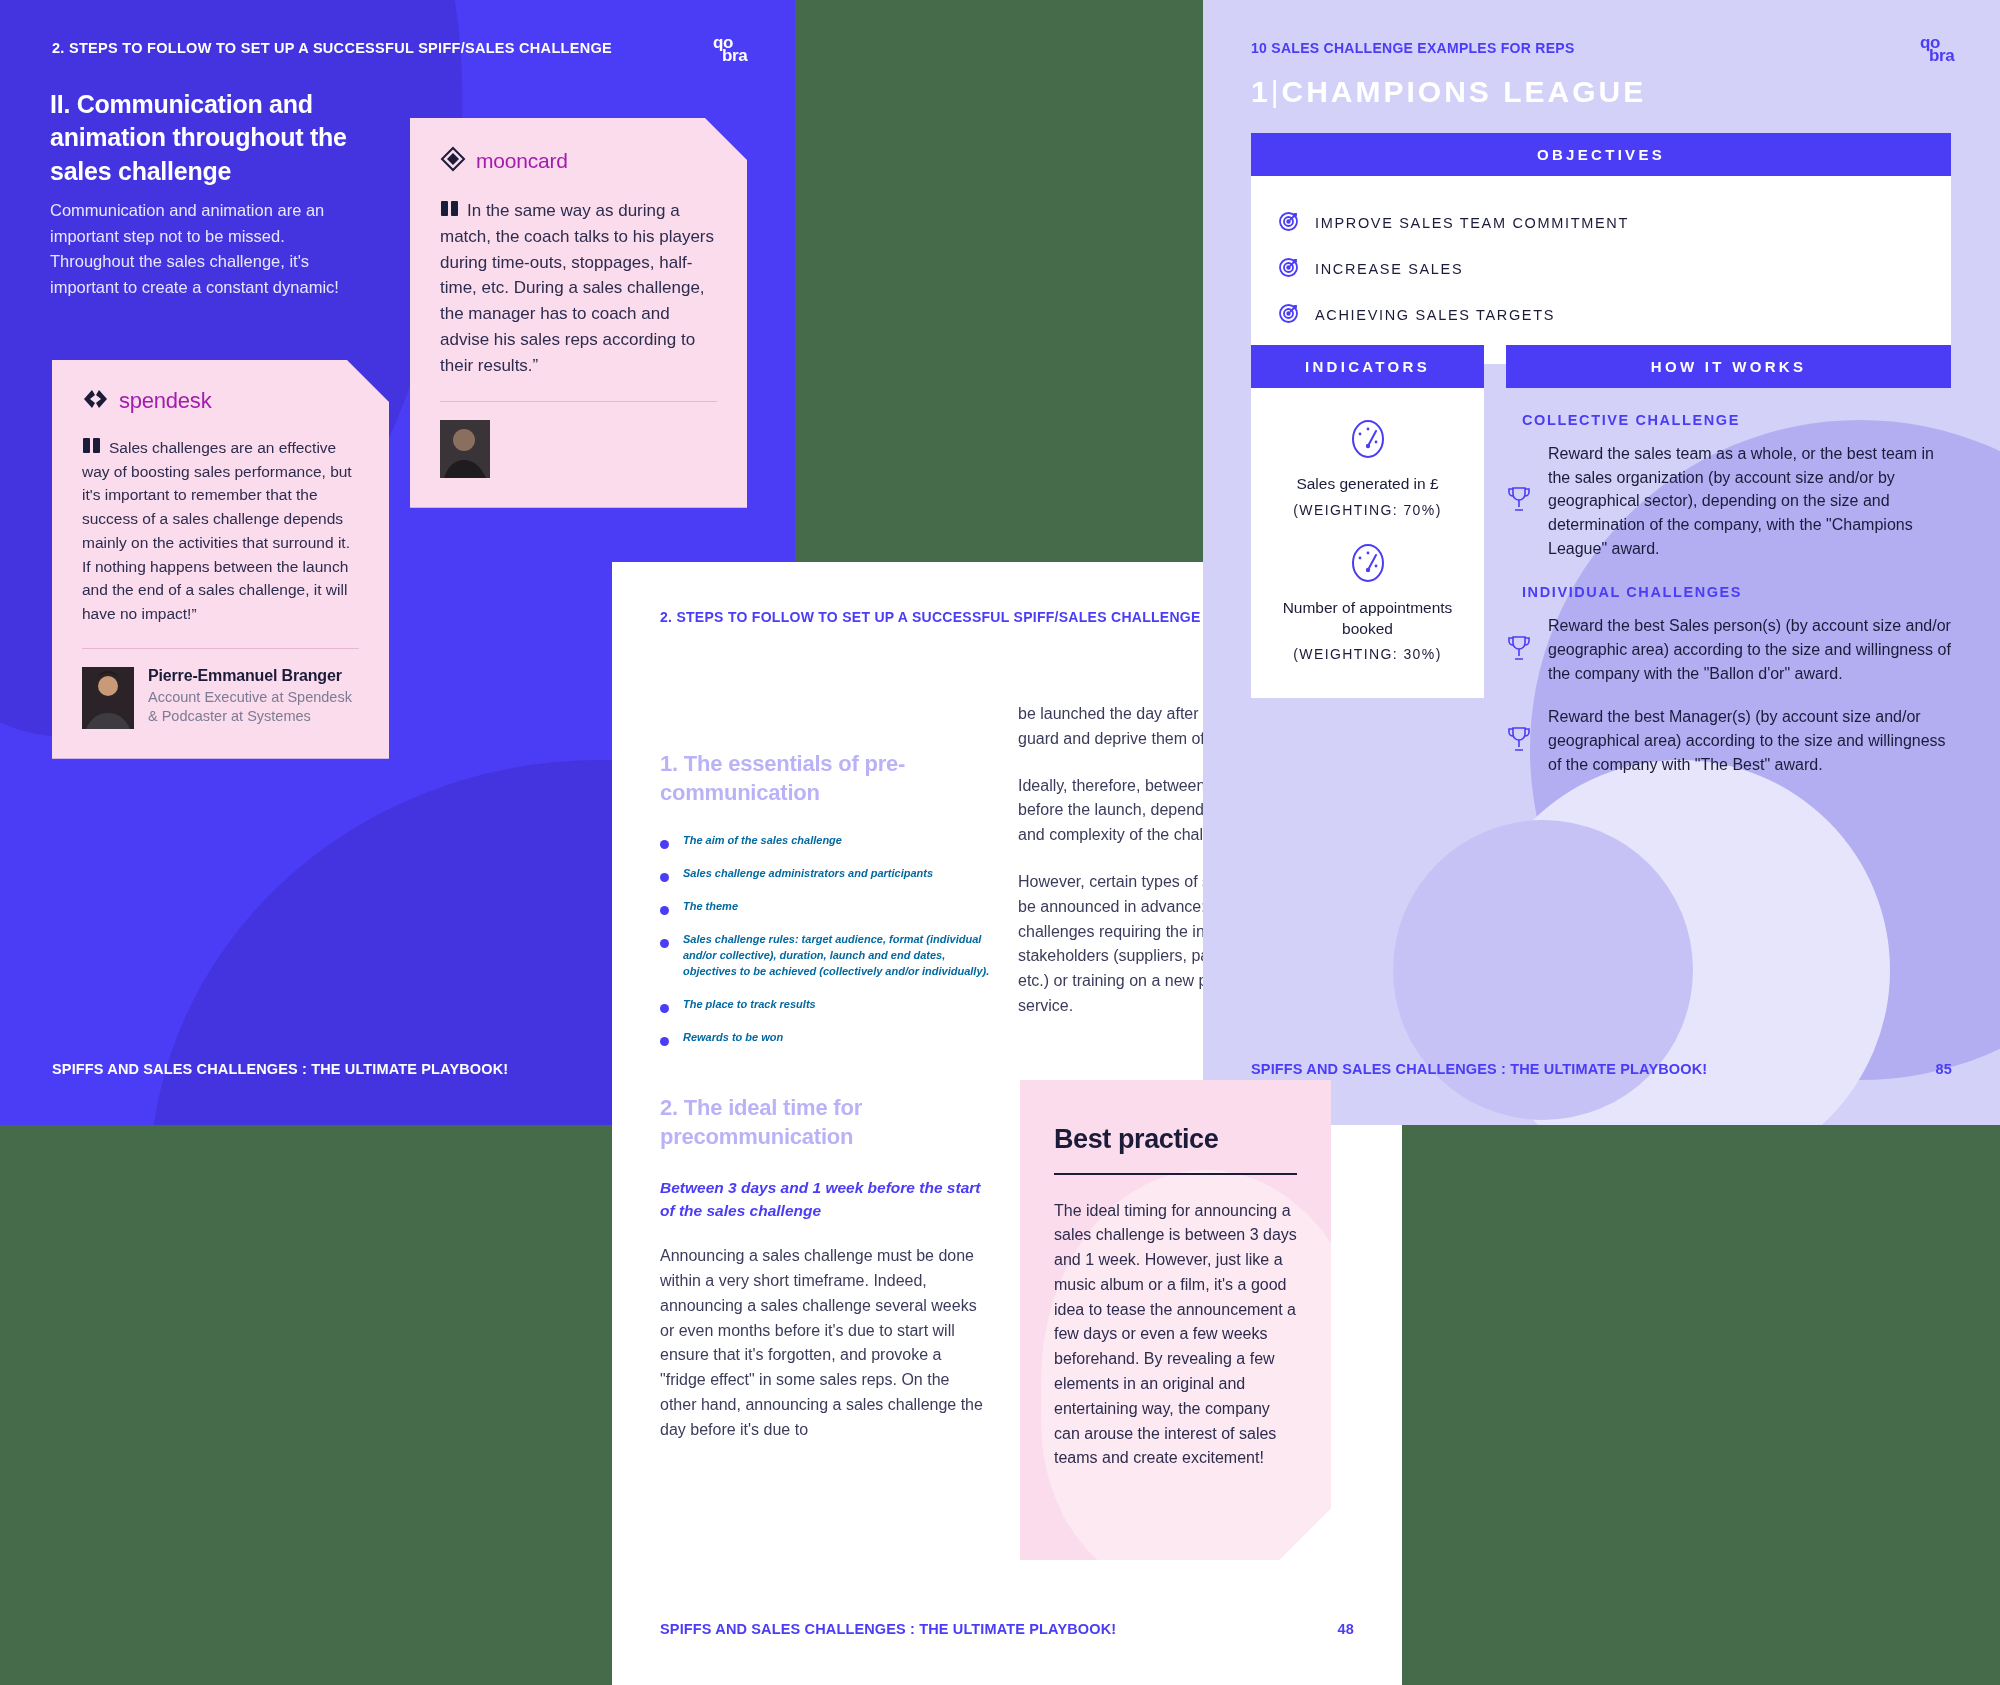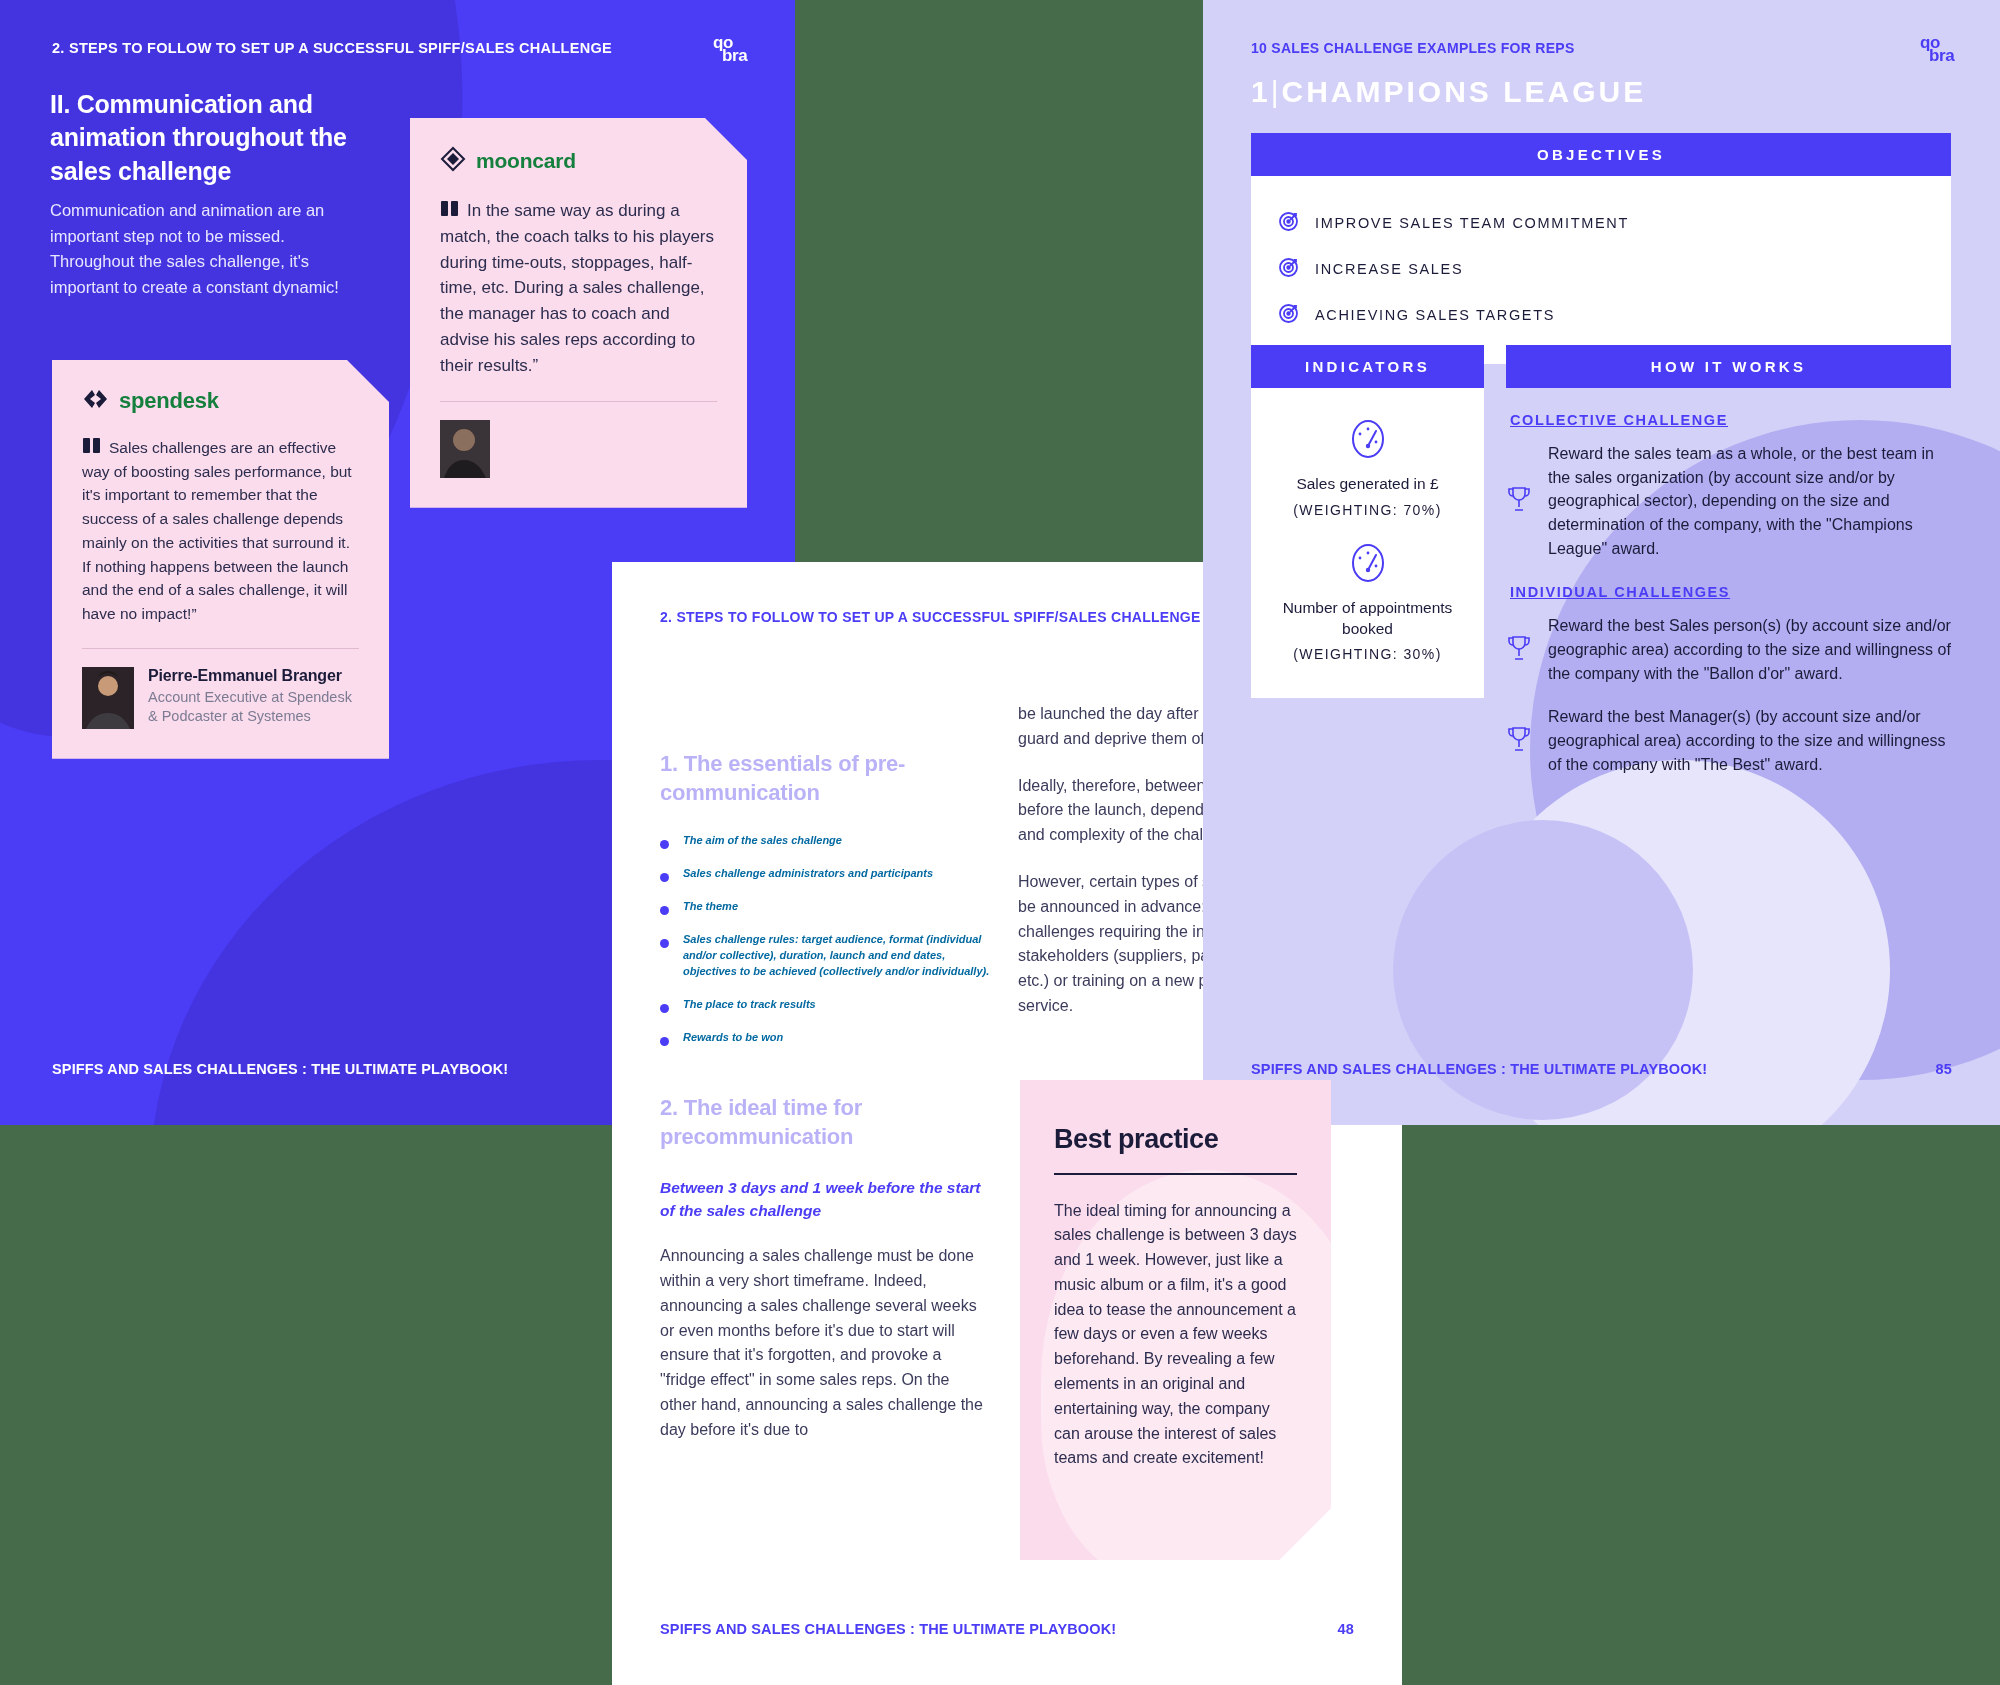--- a/index.html
+++ b/index.html
@@ -71,7 +71,7 @@
   .notch-tr { clip-path: polygon(0 0, calc(100% - 42px) 0, 100% 42px, 100% 100%, 0 100%); }
 
   .brand-row { display:flex; align-items:center; gap:10px; margin-bottom:22px; }
-  .brand-name { font-size:21px; font-weight:700; color:#15803d; letter-spacing:-.01em; }
+  .brand-name { font-size:21px; font-weight:400; color:#a21caf; letter-spacing:-.01em; }
   .brand-name.spendesk { font-size:22px; }
   .qmark {
     display:inline-block; width:20px; height:18px; vertical-align:-2px;

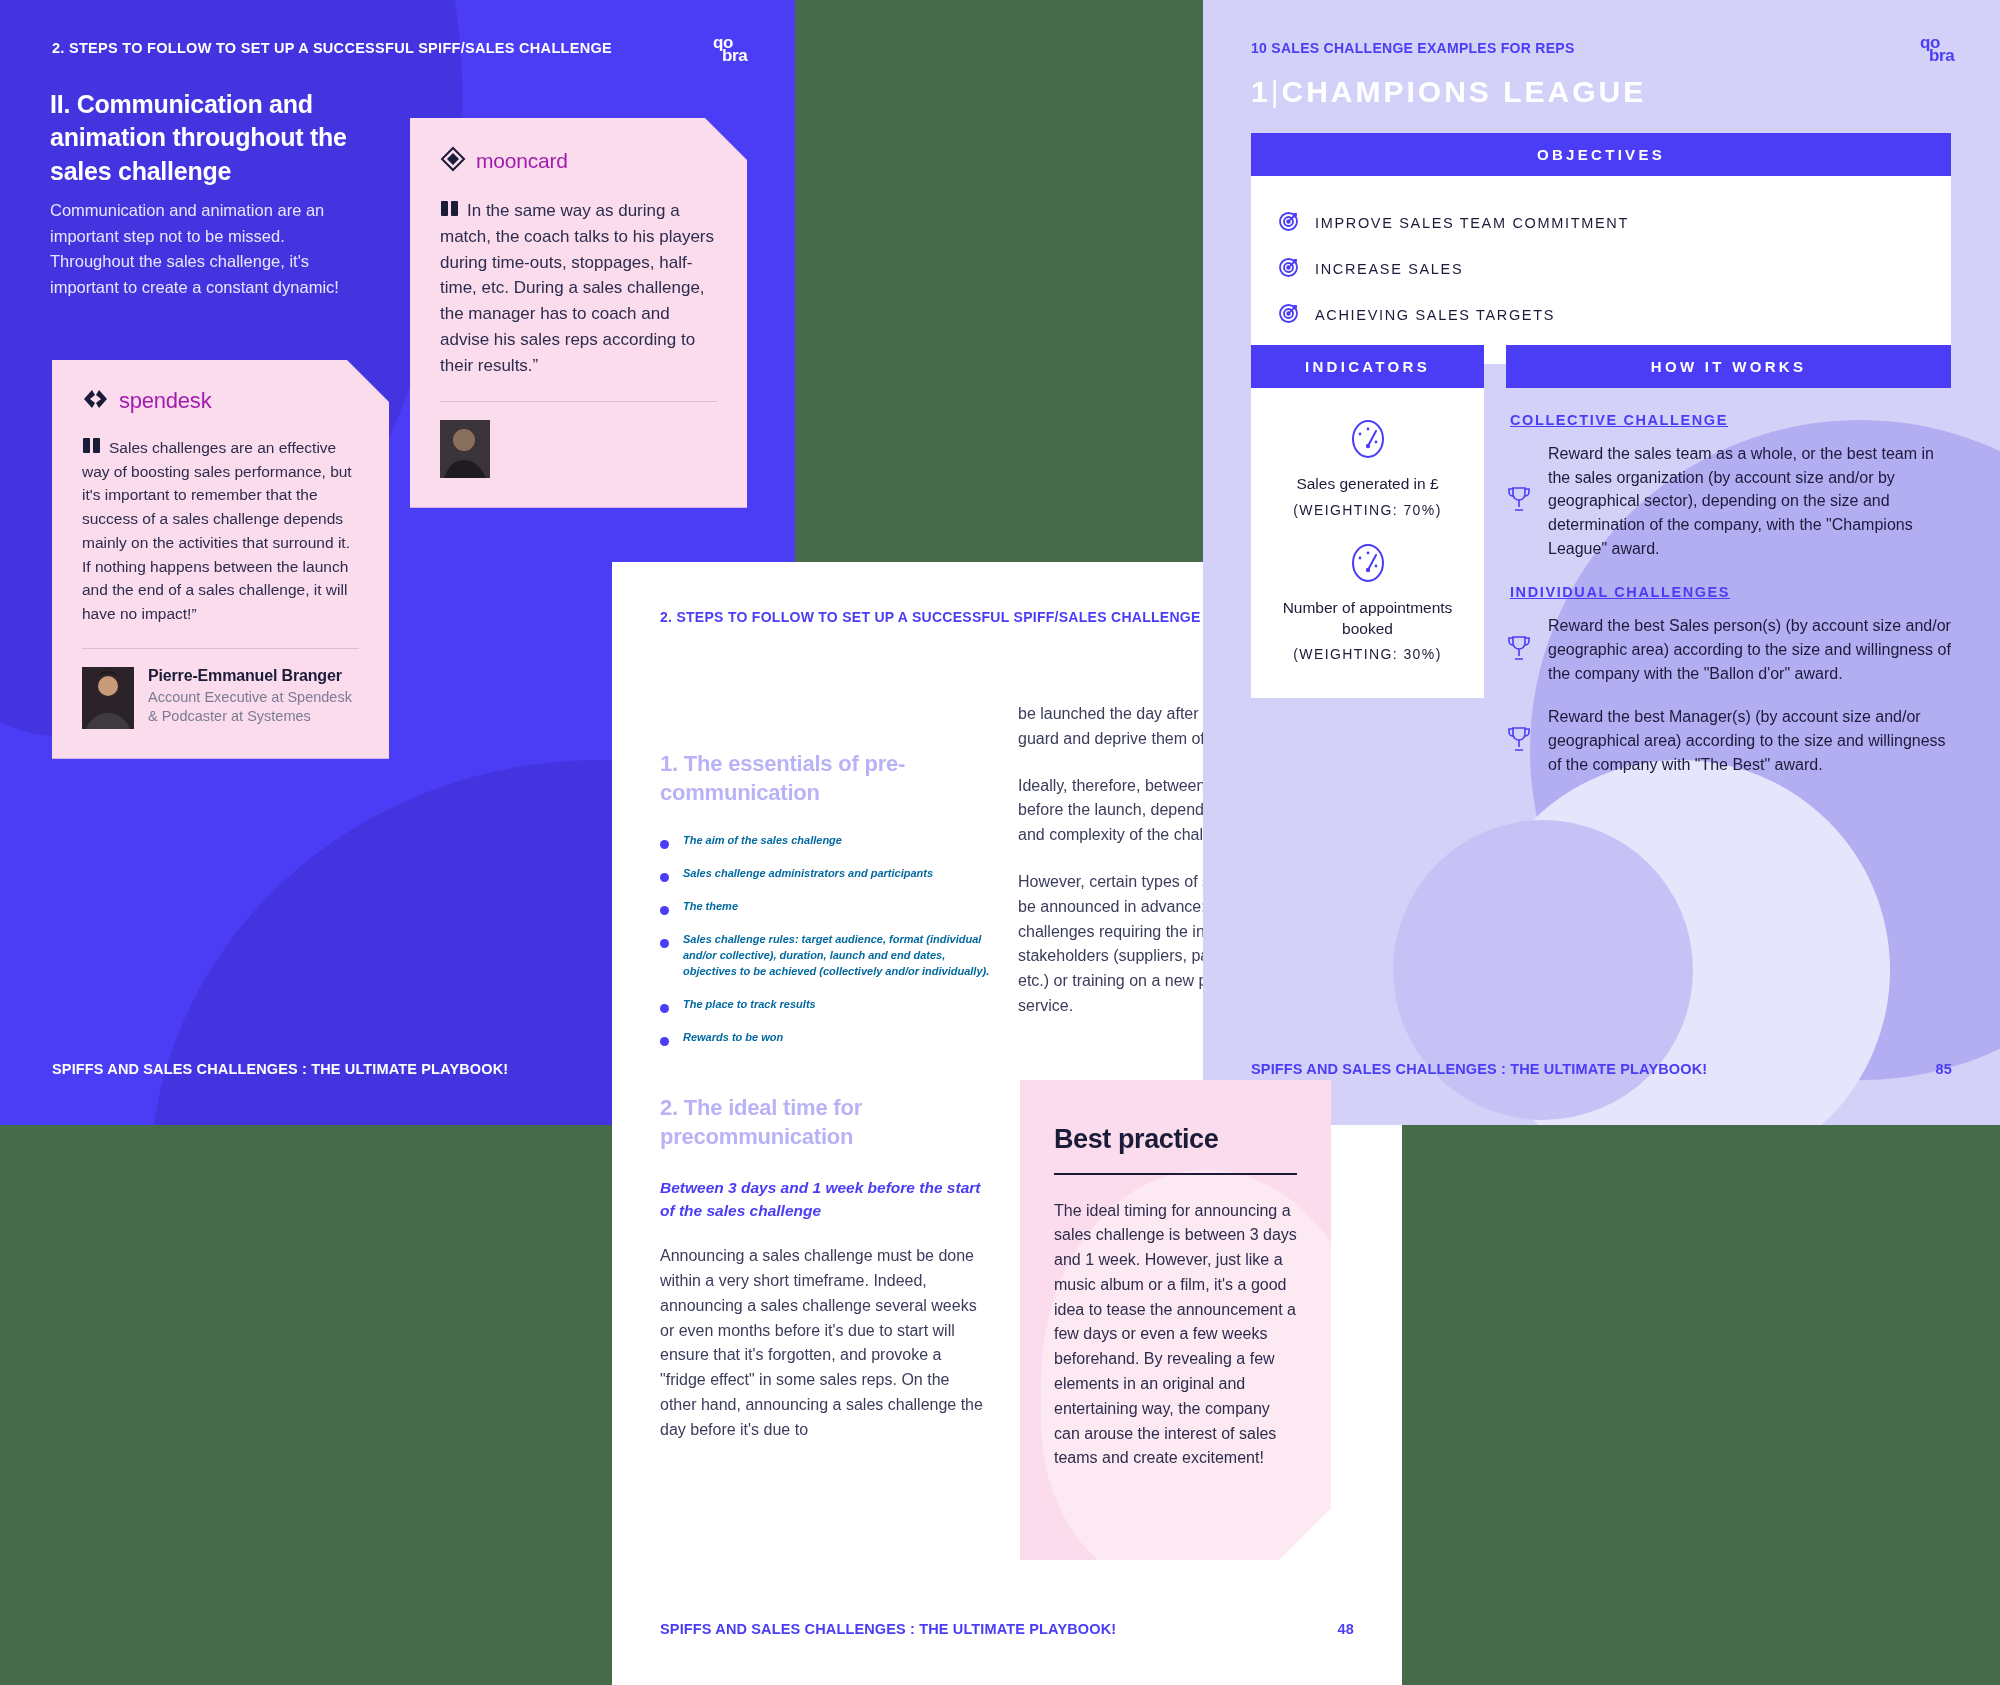--- a/index.html
+++ b/index.html
@@ -185,8 +185,7 @@
   #hiw-block { position:absolute; left:303px; top:345px; width:445px; }
   .hiw-sub {
     color:#4b3cf5; font-size:14.5px; font-weight:700; letter-spacing:.11em;
-    margin:24px 0 14px 4px;
-    text-decoration:underline;
+    margin:24px 0 14px 16px;
   }
   .hiw-row { display:flex; gap:12px; align-items:center; margin-bottom:20px; }
   .hiw-row .tr { flex:0 0 30px; }

